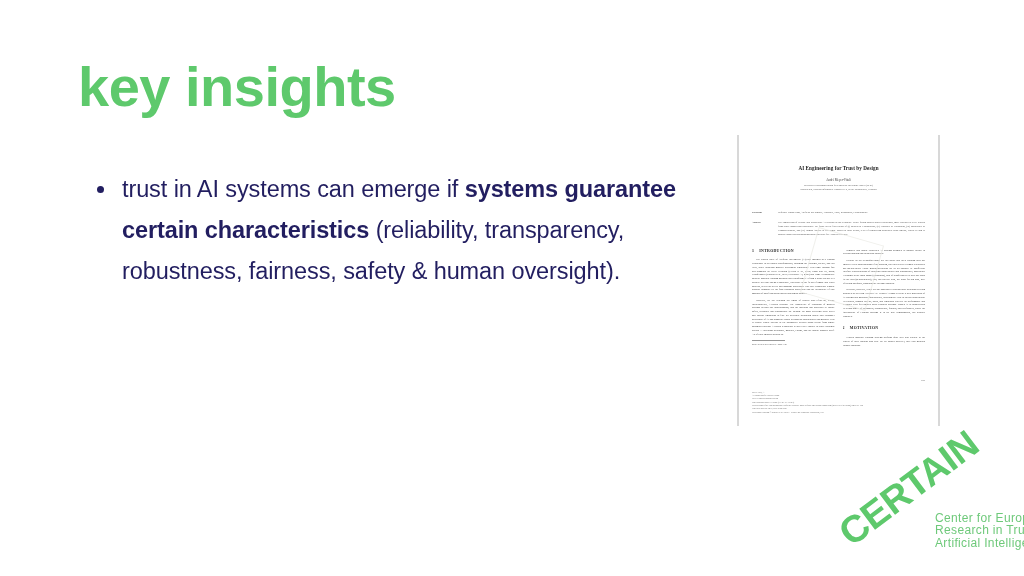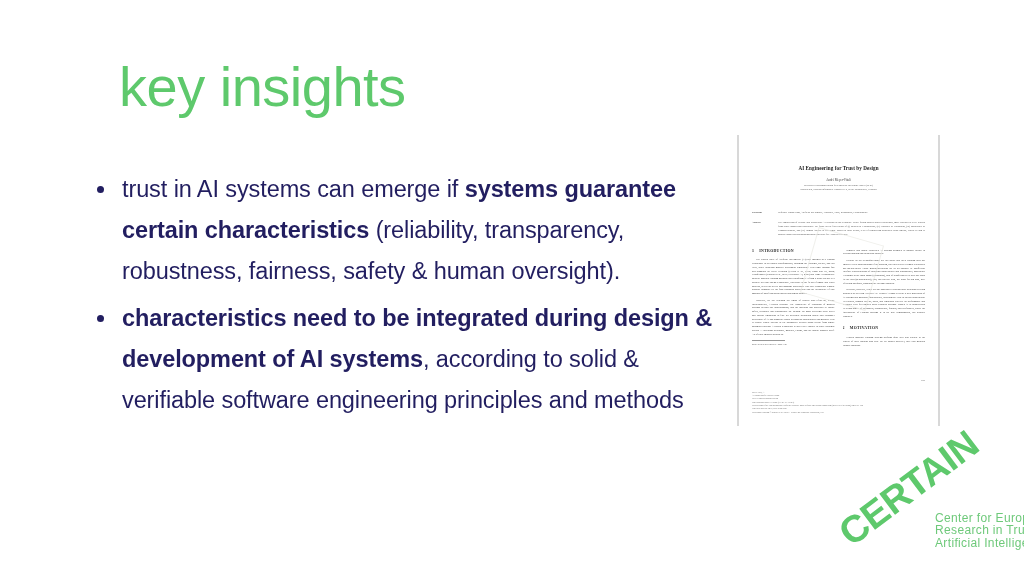--- a/index.html
+++ b/index.html
@@ -27,12 +27,11 @@
     left: 78px;
     top: 58px;
     font-size: 56px;
-    font-weight: 400;
+    font-weight: 700;
     letter-spacing: -0.5px;
     color: #5ec96c;
     line-height: 1.05;
     white-space: nowrap;
-    margin-left: 41px;
   }
 
   

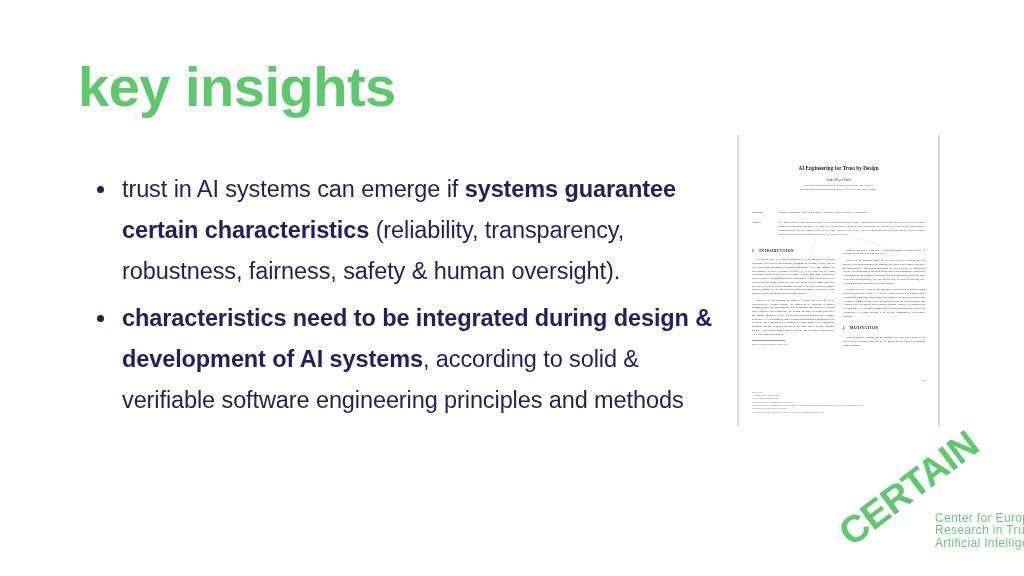--- a/index.html
+++ b/index.html
@@ -249,10 +249,6 @@
     <li class="bullet">
       <span class="bullet-dot"></span>
       <span class="bullet-text"><span>trust in AI systems can emerge if </span><b>systems guarantee certain characteristics</b><span>&nbsp;(reliability, transparency, robustness, fairness, safety &amp; human oversight).</span></span>
-    </li>
-    <li class="bullet">
-      <span class="bullet-dot"></span>
-      <span class="bullet-text"><b>characteristics need to be integrated during design &amp; development of AI systems</b><span>, according to solid &amp; verifiable software engineering principles and methods</span></span>
     </li>
   </ul>
 

